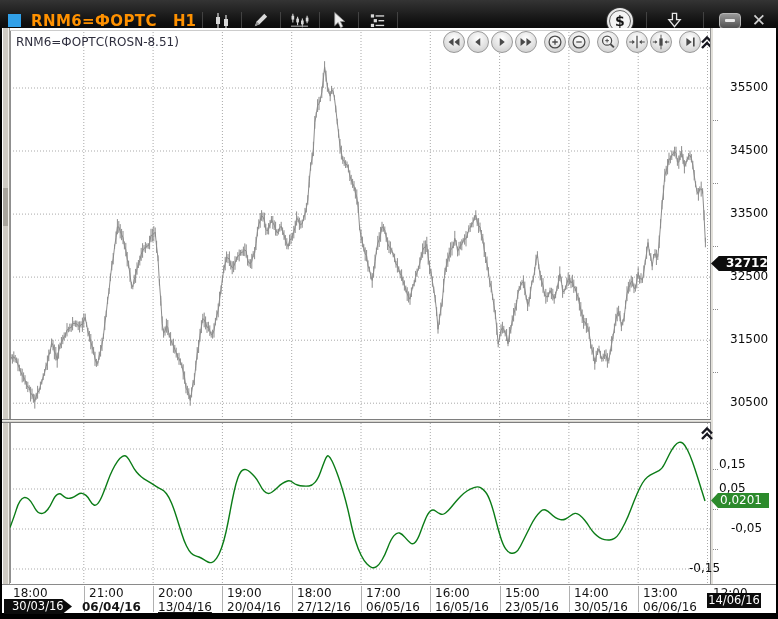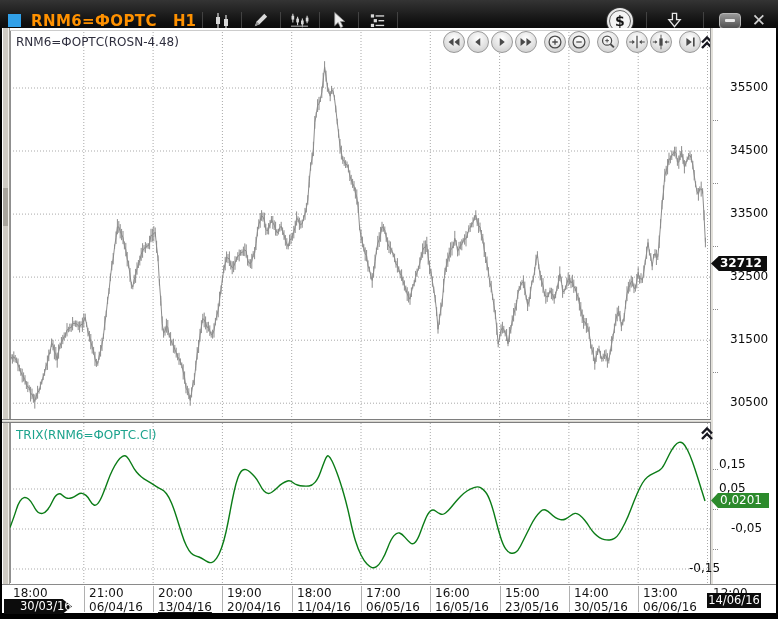--- a/index.html
+++ b/index.html
@@ -161,7 +161,7 @@
           <path d="M1.0,324.3L1.0,329.5M2.4,324.3L2.4,333.6M3.8,321.4L3.8,331.7M5.2,325.0L5.2,332.6M6.6,327.5L6.6,333.1M8.0,328.5L8.0,341.2M9.4,334.7L9.4,341.4M10.8,338.0L10.8,345.8M12.2,338.7L12.2,352.4M13.6,342.4L13.6,351.5M15.0,345.2L15.0,354.6M16.4,351.1L16.4,359.0M17.8,351.7L17.8,362.1M19.2,355.2L19.2,360.0M20.6,356.8L20.6,371.6M22.0,358.6L22.0,369.2M23.4,363.7L23.4,372.7M24.8,364.4L24.8,378.6M26.2,362.8L26.2,369.7M27.6,355.8L27.6,368.7M29.0,358.6L29.0,363.6M30.4,351.6L30.4,359.7M31.8,349.3L31.8,354.4M33.2,343.3L33.2,350.1M34.6,339.1L34.6,345.8M36.0,332.6L36.0,340.1M37.4,325.5L37.4,339.9M38.8,319.6L38.8,331.1M40.2,319.4L40.2,323.9M41.6,308.5L41.6,317.1M43.0,309.9L43.0,320.3M44.4,314.5L44.4,329.3M45.8,317.0L45.8,330.5M47.2,322.6L47.2,337.7M48.6,314.4L48.6,328.7M50.0,312.6L50.0,318.9M51.4,307.0L51.4,318.2M52.8,304.9L52.8,314.2M54.2,302.4L54.2,310.4M55.6,302.4L55.6,307.8M57.0,293.1L57.0,306.4M58.4,296.8L58.4,302.3M59.8,293.7L59.8,301.5M61.2,293.5L61.2,301.9M62.6,287.0L62.6,300.4M64.0,290.8L64.0,295.9M65.4,290.4L65.4,296.8M66.8,290.6L66.8,297.2M68.2,291.6L68.2,300.1M69.6,291.3L69.6,302.5M71.0,291.3L71.0,297.6M72.4,287.6L72.4,301.9M73.8,283.4L73.8,297.7M75.2,283.6L75.2,291.3M76.6,292.2L76.6,296.9M78.0,297.8L78.0,306.4M79.4,301.0L79.4,311.7M80.8,304.0L80.8,319.3M82.2,311.1L82.2,323.6M83.6,316.9L83.6,324.8M85.0,321.8L85.0,335.9M86.4,328.9L86.4,336.9M87.8,331.1L87.8,335.8M89.2,321.7L89.2,329.7M90.6,315.0L90.6,326.6M92.0,307.8L92.0,320.9M93.4,303.7L93.4,308.9M94.8,286.2L94.8,300.1M96.2,280.5L96.2,287.1M97.6,266.8L97.6,274.1M99.0,258.1L99.0,264.0M100.4,243.5L100.4,251.2M101.8,230.9L101.8,240.4M103.2,223.0L103.2,234.4M104.6,214.4L104.6,218.8M106.0,201.5L106.0,214.0M107.4,189.1L107.4,204.3M108.8,191.1L108.8,202.8M110.2,194.1L110.2,208.4M111.6,198.9L111.6,210.2M113.0,201.0L113.0,214.1M114.4,211.5L114.4,219.4M115.8,212.9L115.8,226.3M117.2,222.0L117.2,236.4M118.6,230.6L118.6,238.3M120.0,238.0L120.0,251.8M121.4,251.8L121.4,258.7M122.8,254.7L122.8,259.3M124.2,244.7L124.2,254.1M125.6,238.9L125.6,252.9M127.0,232.4L127.0,244.7M128.4,230.0L128.4,238.0M129.8,225.7L129.8,235.5M131.2,217.9L131.2,230.8M132.6,213.2L132.6,227.8M134.0,215.1L134.0,221.7M135.4,212.1L135.4,222.9M136.8,213.5L136.8,218.4M138.2,213.1L138.2,218.8M139.6,205.8L139.6,219.3M141.0,198.8L141.0,212.2M142.4,198.6L142.4,211.6M143.8,196.2L143.8,211.4M145.2,197.5L145.2,206.8M146.6,210.8L146.6,222.9M148.0,225.3L148.0,231.2M149.4,249.1L149.4,255.5M150.8,265.8L150.8,275.7M152.2,286.4L152.2,300.4M153.6,298.6L153.6,307.7M155.0,296.6L155.0,305.6M156.4,288.7L156.4,302.7M157.8,290.0L157.8,305.1M159.2,303.1L159.2,307.5M160.6,302.1L160.6,315.7M162.0,310.8L162.0,315.6M163.4,308.7L163.4,322.8M164.8,314.9L164.8,323.6M166.2,317.7L166.2,327.6M167.6,323.2L167.6,330.3M169.0,322.8L169.0,334.8M170.4,328.4L170.4,335.2M171.8,332.5L171.8,338.2M173.2,334.3L173.2,349.5M174.6,341.4L174.6,353.8M176.0,352.9L176.0,363.3M177.4,355.8L177.4,365.2M178.8,358.3L178.8,369.0M180.2,365.0L180.2,375.7M181.6,357.3L181.6,367.4M183.0,350.1L183.0,356.9M184.4,343.2L184.4,355.2M185.8,330.7L185.8,340.6M187.2,317.1L187.2,329.6M188.6,309.9L188.6,323.0M190.0,298.9L190.0,311.5M191.4,290.2L191.4,303.1M192.8,283.8L192.8,293.1M194.2,282.6L194.2,297.3M195.6,286.4L195.6,299.4M197.0,292.0L197.0,302.9M198.4,291.8L198.4,301.5M199.8,295.4L199.8,305.9M201.2,301.6L201.2,307.6M202.6,299.7L202.6,308.6M204.0,293.3L204.0,307.6M205.4,288.0L205.4,295.4M206.8,280.4L206.8,290.4M208.2,273.5L208.2,287.3M209.6,261.7L209.6,276.3M211.0,255.4L211.0,264.1M212.4,245.8L212.4,252.6M213.8,235.2L213.8,243.0M215.2,226.9L215.2,240.4M216.6,221.4L216.6,232.4M218.0,224.0L218.0,233.2M219.4,221.4L219.4,236.0M220.8,230.7L220.8,239.5M222.2,231.3L222.2,244.2M223.6,231.1L223.6,242.2M225.0,226.2L225.0,239.8M226.4,226.6L226.4,231.8M227.8,222.2L227.8,230.1M229.2,219.5L229.2,231.4M230.6,219.9L230.6,225.8M232.0,219.4L232.0,225.6M233.4,216.6L233.4,225.9M234.8,213.4L234.8,226.1M236.2,214.4L236.2,227.7M237.6,225.2L237.6,235.6M239.0,229.2L239.0,236.6M240.4,229.2L240.4,238.1M241.8,223.8L241.8,238.9M243.2,221.1L243.2,227.3M244.6,217.1L244.6,229.2M246.0,206.8L246.0,220.0M247.4,196.9L247.4,206.4M248.8,189.3L248.8,199.1M250.2,183.0L250.2,197.8M251.6,180.2L251.6,190.8M253.0,182.5L253.0,191.6M254.4,182.7L254.4,197.5M255.8,193.8L255.8,205.1M257.2,197.5L257.2,204.3M258.6,193.1L258.6,204.5M260.0,190.1L260.0,198.3M261.4,186.0L261.4,193.0M262.8,186.0L262.8,198.9M264.2,190.3L264.2,200.0M265.6,191.7L265.6,205.6M267.0,199.3L267.0,206.0M268.4,198.7L268.4,204.5M269.8,194.0L269.8,201.6M271.2,191.8L271.2,200.6M272.6,197.4L272.6,204.9M274.0,200.2L274.0,209.8M275.4,205.1L275.4,215.7M276.8,208.2L276.8,219.2M278.2,213.6L278.2,219.4M279.6,204.7L279.6,216.0M281.0,203.7L281.0,214.2M282.4,202.7L282.4,210.7M283.8,195.9L283.8,208.4M285.2,190.8L285.2,203.0M286.6,181.4L286.6,195.6M288.0,186.3L288.0,192.2M289.4,187.7L289.4,199.9M290.8,190.5L290.8,198.6M292.2,189.7L292.2,197.8M293.6,185.2L293.6,191.0M295.0,177.9L295.0,189.8M296.4,173.1L296.4,182.5M297.8,165.2L297.8,174.7M299.2,145.8L299.2,157.5M300.6,132.3L300.6,140.8M302.0,122.6L302.0,134.6M303.4,111.8L303.4,126.1M304.8,86.0L304.8,98.7M306.2,82.2L306.2,87.6M307.6,69.2L307.6,82.0M309.0,66.9L309.0,80.1M310.4,66.7L310.4,72.0M311.8,56.6L311.8,68.1M313.2,42.8L313.2,57.9M314.6,31.2L314.6,42.4M316.0,40.7L316.0,51.6M317.4,52.8L317.4,61.8M318.8,58.6L318.8,63.5M320.2,61.1L320.2,71.2M321.6,55.9L321.6,63.9M323.0,58.1L323.0,64.2M324.4,65.2L324.4,70.0M325.8,75.6L325.8,82.4M327.2,88.7L327.2,94.4M328.6,99.3L328.6,107.7M330.0,109.0L330.0,123.7M331.4,115.7L331.4,129.5M332.8,126.1L332.8,133.9M334.2,127.1L334.2,135.9M335.6,130.2L335.6,138.0M337.0,131.5L337.0,137.7M338.4,134.4L338.4,142.4M339.8,140.4L339.8,151.0M341.2,144.9L341.2,154.7M342.6,148.9L342.6,157.9M344.0,151.1L344.0,161.1M345.4,157.4L345.4,168.6M346.8,159.4L346.8,174.6M348.2,171.7L348.2,183.1M349.6,195.3L349.6,200.2M351.0,199.4L351.0,213.2M352.4,206.6L352.4,217.3M353.8,214.2L353.8,221.6M355.2,217.4L355.2,230.8M356.6,220.0L356.6,231.4M358.0,230.4L358.0,241.6M359.4,236.6L359.4,242.2M360.8,242.3L360.8,249.3M362.2,243.2L362.2,257.8M363.6,236.3L363.6,247.5M365.0,224.6L365.0,238.5M366.4,217.7L366.4,224.4M367.8,205.9L367.8,220.0M369.2,202.2L369.2,217.0M370.6,196.9L370.6,211.8M372.0,191.8L372.0,201.8M373.4,194.0L373.4,201.7M374.8,196.5L374.8,203.9M376.2,202.6L376.2,211.8M377.6,207.3L377.6,220.0M379.0,210.5L379.0,223.0M380.4,211.5L380.4,224.3M381.8,217.7L381.8,222.7M383.2,222.7L383.2,227.3M384.6,223.7L384.6,232.2M386.0,231.0L386.0,237.7M387.4,228.1L387.4,242.5M388.8,236.4L388.8,242.1M390.2,240.5L390.2,248.3M391.6,239.3L391.6,250.9M393.0,247.0L393.0,255.4M394.4,250.4L394.4,260.6M395.8,255.6L395.8,262.4M397.2,257.2L397.2,270.9M398.6,261.4L398.6,272.5M400.0,263.5L400.0,274.8M401.4,257.4L401.4,267.0M402.8,254.0L402.8,258.5M404.2,250.2L404.2,256.3M405.6,240.9L405.6,252.3M407.0,238.6L407.0,246.9M408.4,235.9L408.4,240.6M409.8,227.4L409.8,239.0M411.2,222.2L411.2,230.1M412.6,213.4L412.6,227.8M414.0,210.7L414.0,224.2M415.4,210.4L415.4,224.2M416.8,206.8L416.8,222.0M418.2,219.3L418.2,234.6M419.6,230.8L419.6,244.3M421.0,238.8L421.0,245.3M422.4,246.4L422.4,256.7M423.8,256.6L423.8,263.0M425.2,265.0L425.2,272.4M426.6,277.1L426.6,286.1M428.0,294.9L428.0,303.6M429.4,284.2L429.4,294.7M430.8,272.6L430.8,285.5M432.2,268.8L432.2,276.7M433.6,248.9L433.6,262.4M435.0,237.8L435.0,244.9M436.4,228.7L436.4,242.0M437.8,222.6L437.8,236.9M439.2,217.7L439.2,231.6M440.6,212.3L440.6,227.5M442.0,211.5L442.0,225.5M443.4,212.2L443.4,218.2M444.8,200.9L444.8,215.8M446.2,210.1L446.2,215.2M447.6,216.5L447.6,226.4M449.0,211.9L449.0,225.5M450.4,211.5L450.4,219.4M451.8,209.3L451.8,220.3M453.2,207.9L453.2,212.5M454.6,204.3L454.6,214.6M456.0,201.1L456.0,216.4M457.4,202.0L457.4,207.9M458.8,195.3L458.8,202.3M460.2,193.0L460.2,201.9M461.6,192.3L461.6,197.4M463.0,187.3L463.0,197.3M464.4,185.2L464.4,190.5M465.8,180.3L465.8,190.0M467.2,188.3L467.2,196.1M468.6,188.1L468.6,202.9M470.0,192.6L470.0,201.5M471.4,200.0L471.4,210.5M472.8,203.9L472.8,213.5M474.2,212.4L474.2,227.0M475.6,222.1L475.6,233.0M477.0,226.5L477.0,240.3M478.4,237.2L478.4,246.6M479.8,247.9L479.8,257.2M481.2,250.9L481.2,262.4M482.6,263.9L482.6,270.0M484.0,268.9L484.0,282.2M485.4,280.1L485.4,289.2M486.8,292.8L486.8,304.9M488.2,310.6L488.2,317.3M489.6,304.4L489.6,310.1M491.0,294.4L491.0,306.2M492.4,291.8L492.4,303.5M493.8,295.9L493.8,302.9M495.2,300.3L495.2,306.4M496.6,299.0L496.6,311.0M498.0,311.4L498.0,316.2M499.4,297.0L499.4,312.1M500.8,295.1L500.8,303.5M502.2,285.4L502.2,295.7M503.6,278.0L503.6,291.5M505.0,273.1L505.0,285.7M506.4,269.8L506.4,280.6M507.8,259.9L507.8,269.0M509.2,255.9L509.2,260.8M510.6,251.6L510.6,259.8M512.0,249.9L512.0,255.4M513.4,245.4L513.4,258.2M514.8,251.6L514.8,265.2M516.2,265.3L516.2,269.8M517.6,269.1L517.6,281.0M519.0,267.1L519.0,276.6M520.4,256.8L520.4,269.0M521.8,250.5L521.8,255.0M523.2,245.7L523.2,252.6M524.6,237.2L524.6,245.1M526.0,224.7L526.0,235.3M527.4,221.2L527.4,227.9M528.8,234.2L528.8,239.2M530.2,240.7L530.2,250.4M531.6,245.0L531.6,256.7M533.0,248.1L533.0,262.8M534.4,261.5L534.4,266.6M535.8,258.9L535.8,273.7M537.2,262.3L537.2,271.9M538.6,262.3L538.6,267.2M540.0,257.7L540.0,263.5M541.4,257.8L541.4,269.1M542.8,258.8L542.8,270.5M544.2,264.0L544.2,273.7M545.6,261.7L545.6,268.3M547.0,255.7L547.0,260.9M548.4,245.3L548.4,258.9M549.8,236.4L549.8,251.2M551.2,246.6L551.2,252.4M552.6,255.1L552.6,267.8M554.0,259.0L554.0,264.0M555.4,255.6L555.4,260.2M556.8,247.5L556.8,259.3M558.2,242.6L558.2,256.0M559.6,244.7L559.6,254.3M561.0,247.8L561.0,258.2M562.4,244.8L562.4,257.2M563.8,249.6L563.8,262.9M565.2,256.2L565.2,261.1M566.6,256.7L566.6,270.7M568.0,262.9L568.0,270.4M569.4,267.6L569.4,280.5M570.8,272.1L570.8,286.4M572.2,279.5L572.2,293.0M573.6,284.7L573.6,298.8M575.0,288.0L575.0,295.8M576.4,288.1L576.4,302.8M577.8,293.2L577.8,301.8M579.2,296.6L579.2,309.1M580.6,309.1L580.6,318.6M582.0,314.5L582.0,324.7M583.4,317.2L583.4,331.1M584.8,327.7L584.8,339.7M586.2,320.8L586.2,331.9M587.6,318.2L587.6,325.0M589.0,315.7L589.0,322.4M590.4,320.8L590.4,328.6M591.8,326.4L591.8,331.7M593.2,323.7L593.2,331.3M594.6,320.3L594.6,329.0M596.0,319.4L596.0,331.4M597.4,323.2L597.4,337.7M598.8,327.7L598.8,333.5M600.2,319.5L600.2,324.5M601.6,306.2L601.6,321.4M603.0,303.7L603.0,309.4M604.4,293.6L604.4,303.2M605.8,283.8L605.8,295.8M607.2,277.5L607.2,291.3M608.6,275.8L608.6,286.3M610.0,280.9L610.0,291.3M611.4,292.1L611.4,301.1M612.8,289.4L612.8,295.3M614.2,283.1L614.2,291.5M615.6,270.4L615.6,278.8M617.0,256.3L617.0,271.1M618.4,251.9L618.4,263.6M619.8,249.4L619.8,261.6M621.2,245.6L621.2,257.6M622.6,246.9L622.6,256.5M624.0,253.5L624.0,263.1M625.4,254.6L625.4,261.6M626.8,244.0L626.8,258.4M628.2,237.2L628.2,248.1M629.6,245.5L629.6,253.7M631.0,243.2L631.0,253.2M632.4,247.6L632.4,252.9M633.8,235.4L633.8,247.7M635.2,229.6L635.2,234.8M636.6,216.6L636.6,228.9M638.0,208.8L638.0,216.1M639.4,219.4L639.4,225.5M640.8,223.1L640.8,230.9M642.2,232.5L642.2,240.2M643.6,224.0L643.6,228.6M645.0,219.2L645.0,227.8M646.4,219.7L646.4,235.0M647.8,223.7L647.8,230.0M649.2,205.5L649.2,218.1M650.6,189.1L650.6,198.4M652.0,170.1L652.0,179.4M653.4,155.3L653.4,169.9M654.8,138.8L654.8,151.7M656.2,135.8L656.2,145.7M657.6,129.0L657.6,144.4M659.0,122.7L659.0,135.0M660.4,125.5L660.4,133.3M661.8,120.5L661.8,130.0M663.2,121.3L663.2,126.1M664.6,116.7L664.6,126.4M666.0,116.7L666.0,128.6M667.4,128.1L667.4,135.8M668.8,125.5L668.8,138.8M670.2,121.0L670.2,130.1M671.6,116.1L671.6,127.4M673.0,124.1L673.0,133.9M674.4,130.1L674.4,143.4M675.8,131.1L675.8,136.6M677.2,126.5L677.2,131.6M678.6,123.1L678.6,129.8M680.0,120.7L680.0,130.1M681.4,124.1L681.4,132.4M682.8,130.9L682.8,139.4M684.2,140.0L684.2,150.4M685.6,151.2L685.6,157.3M687.0,158.0L687.0,164.6M688.4,158.0L688.4,170.7M689.8,156.4L689.8,161.3M691.2,151.6L691.2,166.6M692.6,158.2L692.6,163.6M694.0,180.2L694.0,190.3M695.4,207.8L695.4,217.3" fill="none" stroke="#8c8c8c" stroke-width="1"></path>
         </svg>
     </div>
-    <span class="chart-label">RNM6=ФОРТС(ROSN-4.48)</span>
+    <span class="chart-label">RNM6=ФОРТС(ROSN-8.51)</span>
 
     <div class="nav" id="navbar">
         <span class="nav-btn">

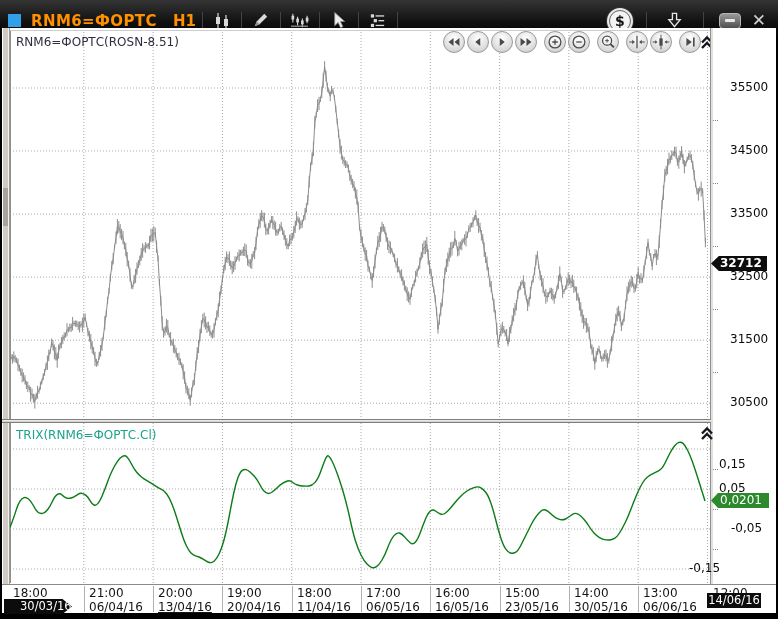--- a/index.html
+++ b/index.html
@@ -46,7 +46,7 @@
   .ax-label{position:absolute;font-size:12px;color:#0a0a0a;white-space:nowrap;}
   .minor-tick{position:absolute;width:5px;height:0;border-top:1px dotted #8a8a8a;}
   .price-badge{position:absolute;left:709px;width:56px;height:15px;background:#0c0c0c;color:#fff;
-               font-size:12px;font-weight:bold;line-height:15px;padding-left:9px;box-sizing:border-box;
+               font-size:12px;font-weight:bold;line-height:15px;padding-left:15px;box-sizing:border-box;
                clip-path:polygon(0 50%,14% 0,100% 0,100% 100%,14% 100%);}
   .trix-badge{position:absolute;left:709px;width:58px;height:15px;background:#2c8a2c;color:#fff;
               font-size:12px;line-height:15px;padding-left:9px;box-sizing:border-box;

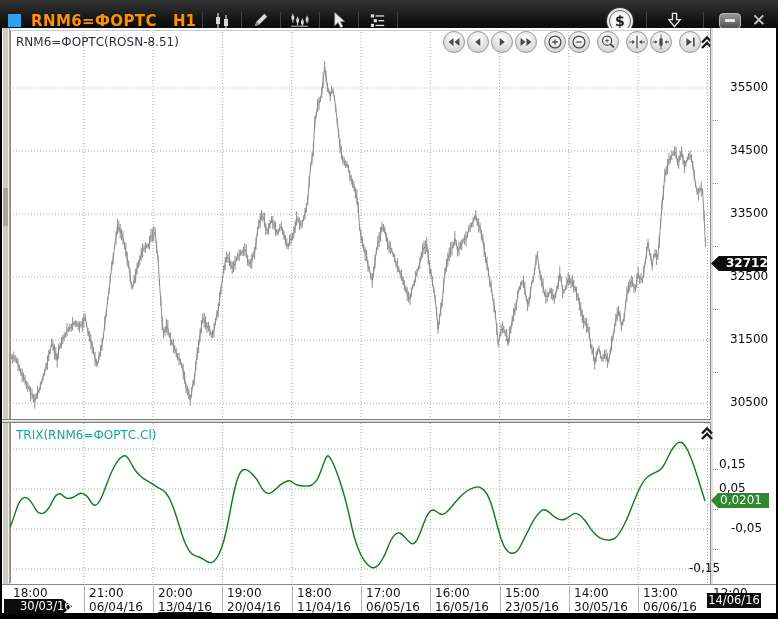--- a/index.html
+++ b/index.html
@@ -254,7 +254,6 @@
           <path d="M0,104.4Q4,94.0 6.0,87.6Q8,81.2 10.0,78.2Q12,75.2 14.0,74.6Q16,74.0 18.5,76.0Q21,78.0 23.5,82.8Q26,87.6 28.0,89.2Q30,90.8 32.5,90.4Q35,90.0 37.5,86.8Q40,83.6 42.5,78.2Q45,72.8 47.5,71.4Q50,70.0 52.0,72.0Q54,74.0 56.0,74.8Q58,75.6 60.0,75.2Q62,74.8 64.0,73.8Q66,72.8 68.0,71.4Q70,70.0 72.0,70.4Q74,70.8 76.0,72.4Q78,74.0 80.0,77.6Q82,81.2 84.0,82.0Q86,82.8 88.0,80.4Q90,78.0 92.5,72.0Q95,66.0 97.5,59.0Q100,52.0 102.5,47.0Q105,42.0 107.5,38.4Q110,34.8 112.5,33.4Q115,32.0 117.0,34.0Q119,36.0 121.5,41.0Q124,46.0 126.5,49.0Q129,52.0 131.5,54.0Q134,56.0 136.5,57.4Q139,58.8 141.5,60.4Q144,62.0 146.5,63.6Q149,65.2 151.5,66.4Q154,67.6 156.5,70.8Q159,74.0 161.5,80.0Q164,86.0 166.5,94.0Q169,102.0 171.5,110.0Q174,118.0 176.5,123.0Q179,128.0 181.0,130.0Q183,132.0 185.0,132.6Q187,133.2 189.0,134.0Q191,134.8 193.5,136.4Q196,138.0 198.0,139.0Q200,140.0 202.0,139.4Q204,138.8 206.5,135.4Q209,132.0 211.5,125.0Q214,118.0 216.0,109.0Q218,100.0 220.0,89.0Q222,78.0 224.0,69.0Q226,60.0 228.0,54.6Q230,49.2 232.0,47.6Q234,46.0 236.0,46.6Q238,47.2 240.0,49.0Q242,50.8 244.5,53.4Q247,56.0 249.5,61.0Q252,66.0 254.0,68.0Q256,70.0 258.0,70.4Q260,70.8 262.5,68.8Q265,66.8 267.5,64.4Q270,62.0 272.5,60.4Q275,58.8 277.5,58.0Q280,57.2 282.5,59.2Q285,61.2 287.5,62.0Q290,62.8 293.0,63.0Q296,63.2 299.0,63.0Q302,62.8 305.0,59.4Q308,56.0 310.5,49.0Q313,42.0 315.0,37.0Q317,32.0 318.5,33.0Q320,34.0 322.0,38.0Q324,42.0 327.0,50.0Q330,58.0 333.5,70.0Q337,82.0 340.0,96.0Q343,110.0 345.5,118.0Q348,126.0 351.0,132.0Q354,138.0 357.0,141.0Q360,144.0 362.0,144.6Q364,145.2 366.5,143.6Q369,142.0 372.0,137.0Q375,132.0 378.0,124.0Q381,116.0 384.0,112.6Q387,109.2 389.5,110.0Q392,110.8 395.0,114.4Q398,118.0 400.5,120.0Q403,122.0 405.5,119.0Q408,116.0 410.5,109.0Q413,102.0 415.5,96.0Q418,90.0 420.5,88.0Q423,86.0 425.5,88.0Q428,90.0 430.5,91.0Q433,92.0 435.5,90.0Q438,88.0 440.5,85.0Q443,82.0 445.5,79.0Q448,76.0 451.0,73.0Q454,70.0 457.0,68.0Q460,66.0 464.0,64.6Q468,63.2 470.5,64.6Q473,66.0 475.5,69.0Q478,72.0 480.5,79.0Q483,86.0 485.5,96.0Q488,106.0 490.5,114.0Q493,122.0 495.5,125.6Q498,129.2 500.5,130.0Q503,130.8 505.5,129.4Q508,128.0 510.5,123.0Q513,118.0 515.5,113.0Q518,108.0 520.5,103.0Q523,98.0 525.5,94.4Q528,90.8 530.5,88.4Q533,86.0 535.5,87.0Q538,88.0 540.5,90.6Q543,93.2 545.5,94.6Q548,96.0 550.5,96.6Q553,97.2 555.5,96.0Q558,94.8 560.5,92.8Q563,90.8 565.0,90.4Q567,90.0 569.5,92.0Q572,94.0 574.5,97.0Q577,100.0 579.5,104.0Q582,108.0 584.5,110.6Q587,113.2 589.5,114.6Q592,116.0 594.5,116.6Q597,117.2 599.5,117.0Q602,116.8 604.5,115.4Q607,114.0 609.5,110.0Q612,106.0 615.0,100.0Q618,94.0 621.0,86.0Q624,78.0 627.0,71.0Q630,64.0 632.5,60.0Q635,56.0 637.5,54.0Q640,52.0 643.0,50.6Q646,49.2 649.0,47.6Q652,46.0 654.5,41.0Q657,36.0 659.5,31.0Q662,26.0 664.5,23.0Q667,20.0 669.0,19.4Q671,18.8 673.0,20.4Q675,22.0 677.5,27.0Q680,32.0 682.5,39.0Q685,46.0 687.5,54.0Q690,62.0 692.5,70.0L695,78.0" fill="none" stroke="#0b7c17" stroke-width="1.4"></path>
         </svg>
     </div>
-    <span class="trix-label">TRIX(RNM6=ФОРТС.Cl)</span>
     <span class="chevron" style="left:698px;top:398px;">
       <svg viewBox="0 0 14 15" width="14" height="15">
         <path d="M2,7.5 L7,2.5 L12,7.5 M2,13 L7,8 L12,13" fill="none" stroke="#16161f" stroke-width="2.4"></path>

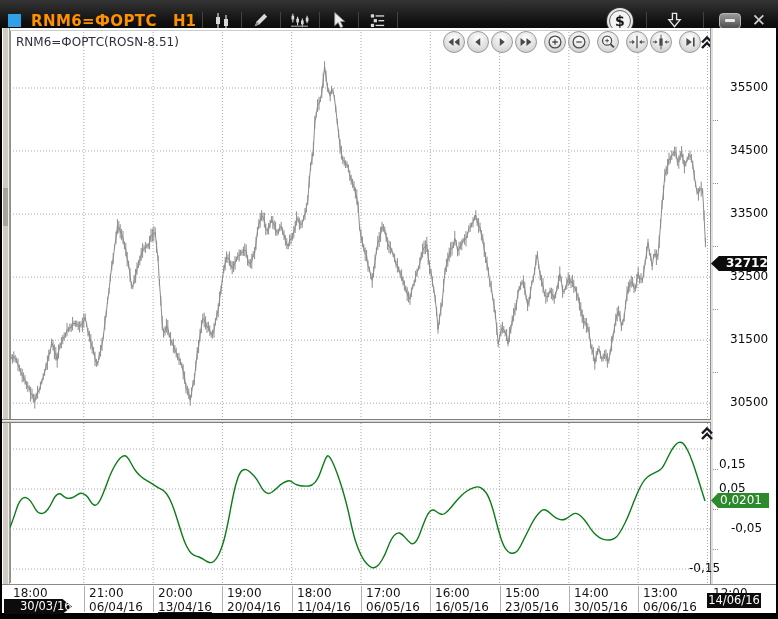--- a/index.html
+++ b/index.html
@@ -57,7 +57,7 @@
   .t-time{position:absolute;top:1px;font-size:12px;color:#151515;white-space:nowrap;}
   .t-date{position:absolute;top:15px;font-size:12px;color:#151515;white-space:nowrap;}
   .t-badge-start{position:absolute;top:14px;left:2px;width:68px;height:15px;background:#0c0c0c;color:#fff;
-                 font-size:11.5px;line-height:15px;padding-left:16px;box-sizing:border-box;
+                 font-size:11.5px;line-height:15px;padding-left:8px;box-sizing:border-box;
                  clip-path:polygon(0 0,86% 0,100% 50%,86% 100%,0 100%);}
   .t-badge-end{position:absolute;top:8px;left:705px;width:54px;height:15px;background:#0c0c0c;color:#fff;
                font-size:11.5px;line-height:15px;text-align:center;}

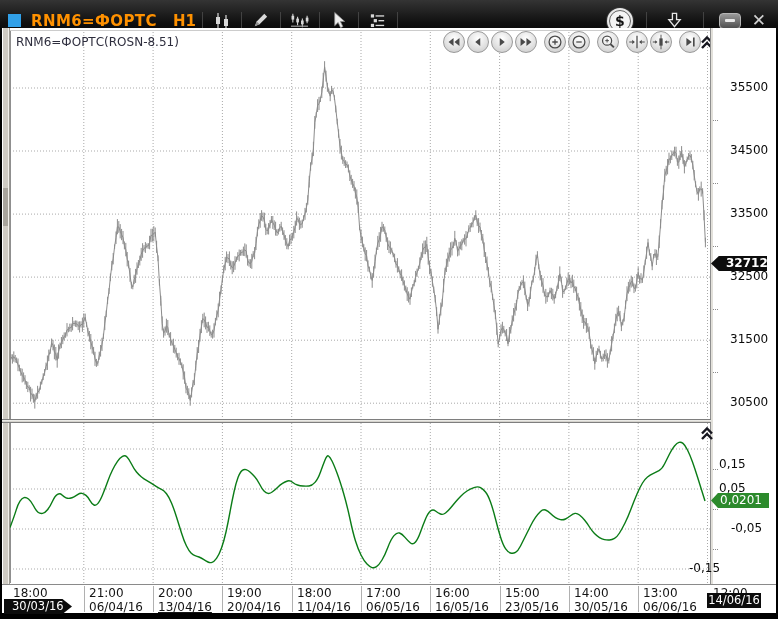--- a/index.html
+++ b/index.html
@@ -290,7 +290,7 @@
         <span class="t-badge-start">30/03/16</span>
         <span class="t-tick" style="left: 82px;"></span>
         <span class="t-time" style="left: 87px;">21:00</span>
-        <span class="t-date" style="left: 87px;">06/04/16</span>
+        <span class="t-date" style="left: 80px; font-weight: bold;">06/04/16</span>
         <span class="t-tick" style="left: 151px;"></span>
         <span class="t-time" style="left: 156px;">20:00</span>
         <span class="t-date" style="left: 156px; text-decoration: underline;">13/04/16</span>

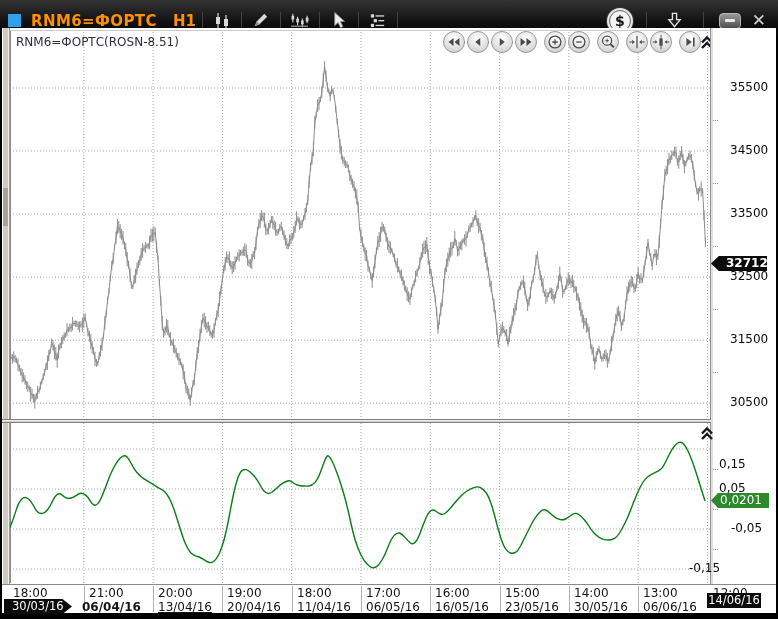--- a/index.html
+++ b/index.html
@@ -299,7 +299,7 @@
         <span class="t-date" style="left: 225px;">20/04/16</span>
         <span class="t-tick" style="left: 290px;"></span>
         <span class="t-time" style="left: 295px;">18:00</span>
-        <span class="t-date" style="left: 295px;">11/04/16</span>
+        <span class="t-date" style="left: 295px;">27/12/16</span>
         <span class="t-tick" style="left: 359px;"></span>
         <span class="t-time" style="left: 364px;">17:00</span>
         <span class="t-date" style="left: 364px;">06/05/16</span>

